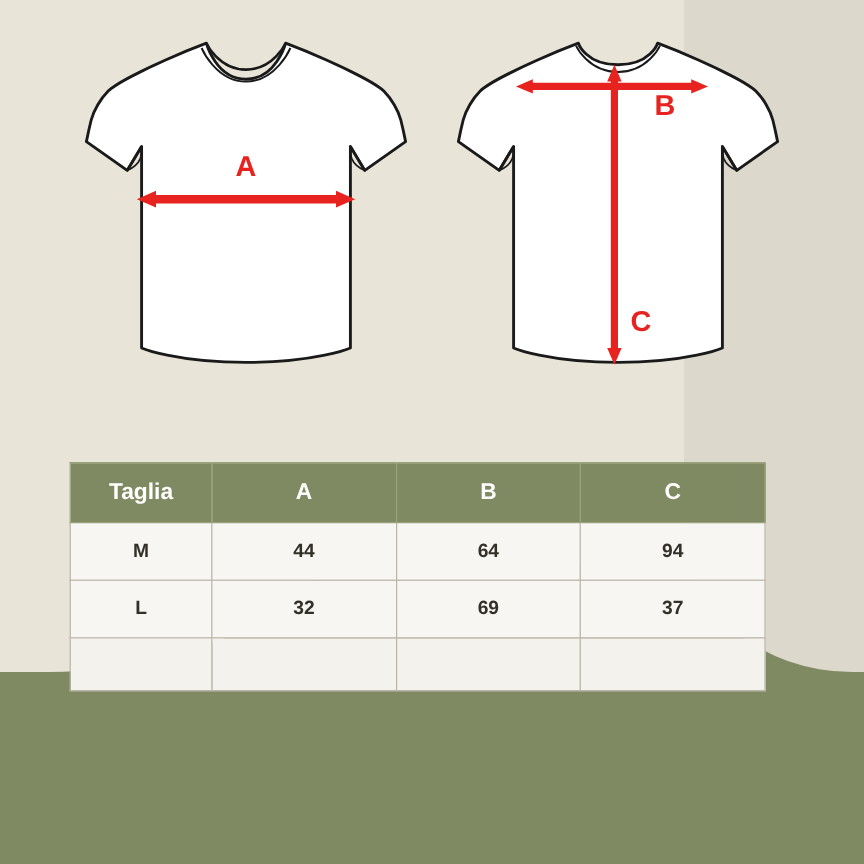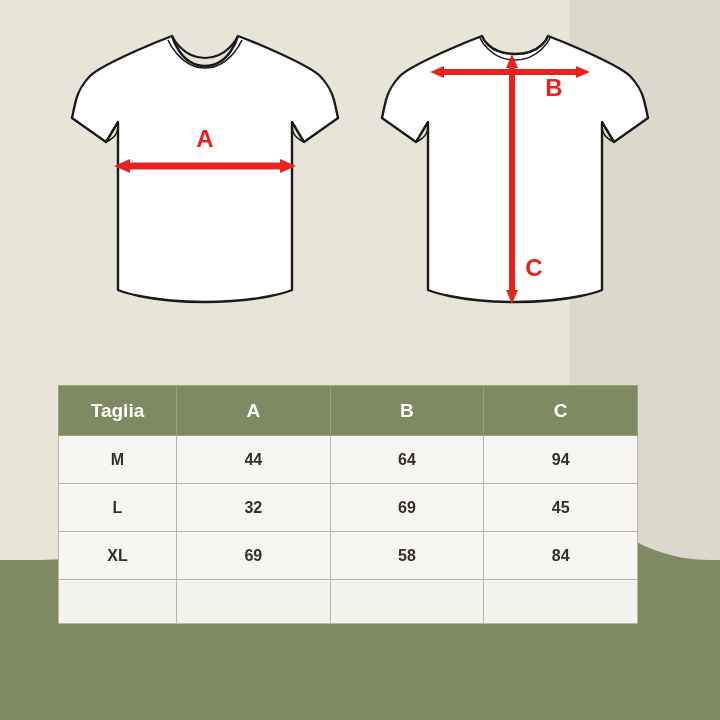--- a/index.html
+++ b/index.html
@@ -218,7 +218,7 @@
           <td>L</td>
           <td>32</td>
           <td>69</td>
-          <td>45</td>
+          <td>37</td>
         </tr>
         <tr>
           <td>XL</td>

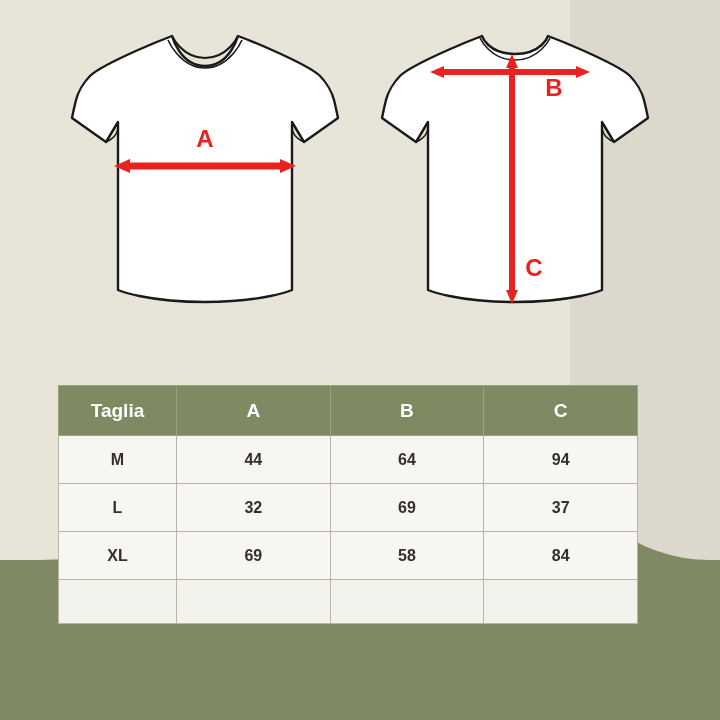--- a/index.html
+++ b/index.html
@@ -220,12 +220,6 @@
           <td>69</td>
           <td>37</td>
         </tr>
-        <tr>
-          <td>XL</td>
-          <td>69</td>
-          <td>58</td>
-          <td>84</td>
-        </tr>
         <tr class="empty-row">
           <td></td>
           <td></td>

